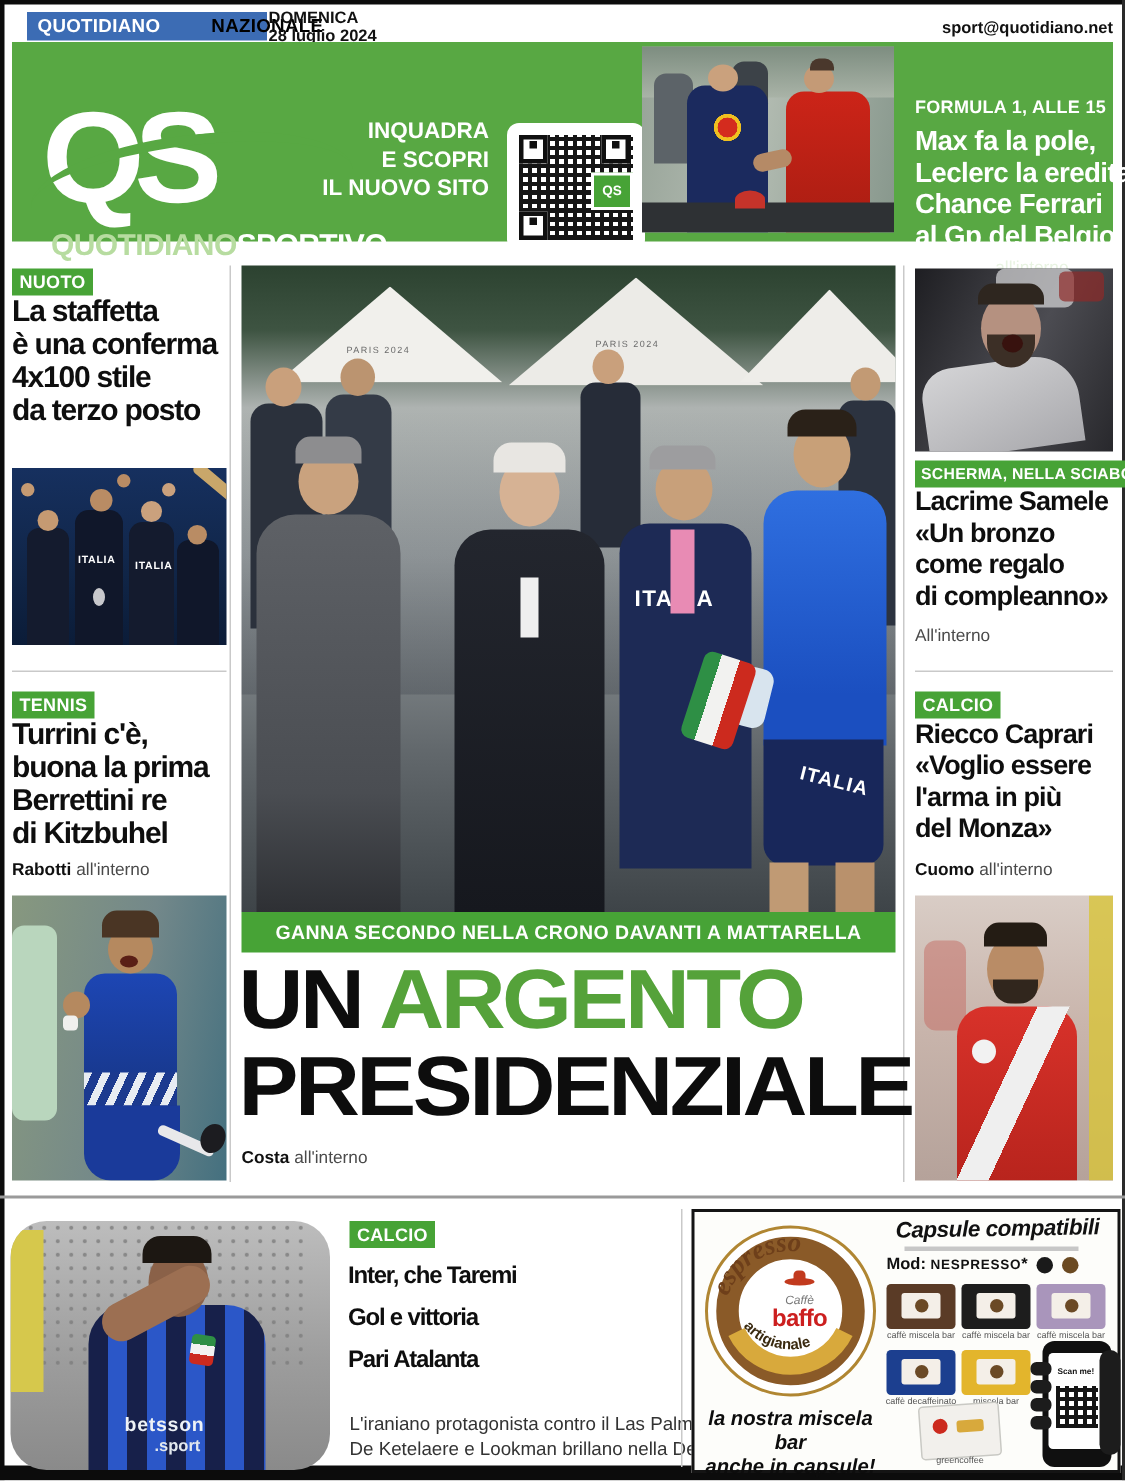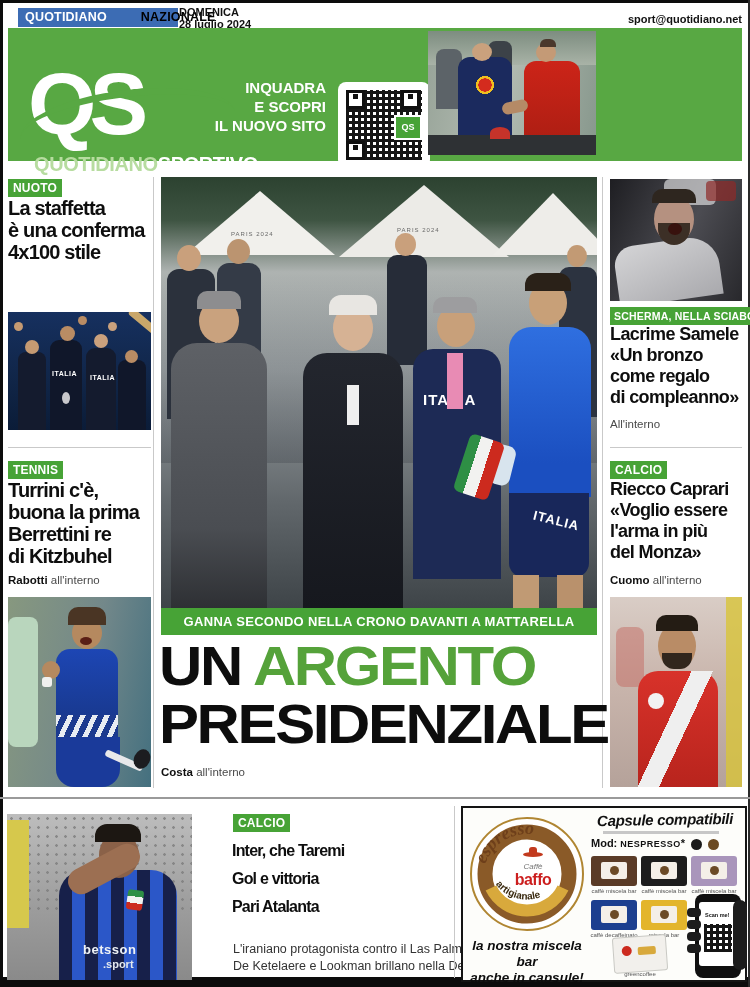--- a/index.html
+++ b/index.html
@@ -114,6 +114,16 @@
       <div style="left:62px;top:96px;width:20px;height:12px;background:#c6332a;border-radius:50% 50% 0 0;"></div>
     </div>
 
+    <div class="abs" id="f1text">
+      <div id="f1kicker">FORMULA 1, ALLE 15</div>
+      <div id="f1hl">
+        <div>Max fa la pole,</div>
+        <div>Leclerc la eredita</div>
+        <div>Chance Ferrari</div>
+        <div>al Gp del Belgio</div>
+      </div>
+      <div id="f1by"><b>Ga. Tassi</b> <span>all'interno</span></div>
+    </div>
   </div>
 
   <div class="divv" style="left:153px;top:177px;height:611px;"></div>

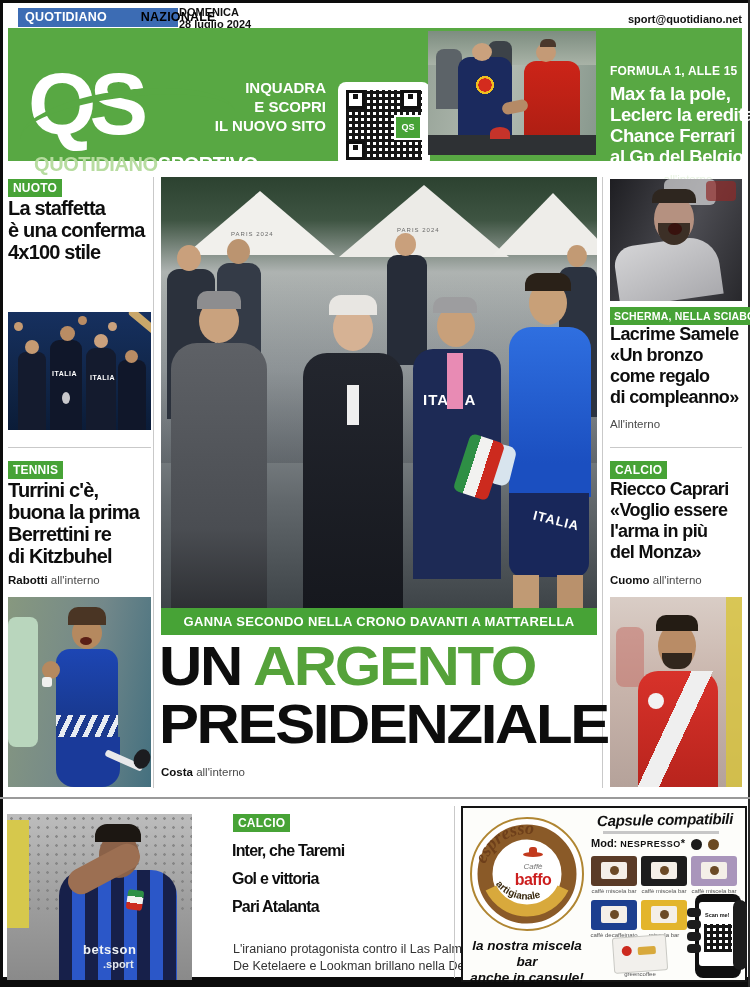--- a/index.html
+++ b/index.html
@@ -134,6 +134,7 @@
     <div>La staffetta</div>
     <div>è una conferma</div>
     <div>4x100 stile</div>
+    <div>da terzo posto</div>
   </div>
   <div class="by" style="left:8px;top:292px;margin-top:36px;"><b>Turrini</b> <span>all'interno</span></div>
 

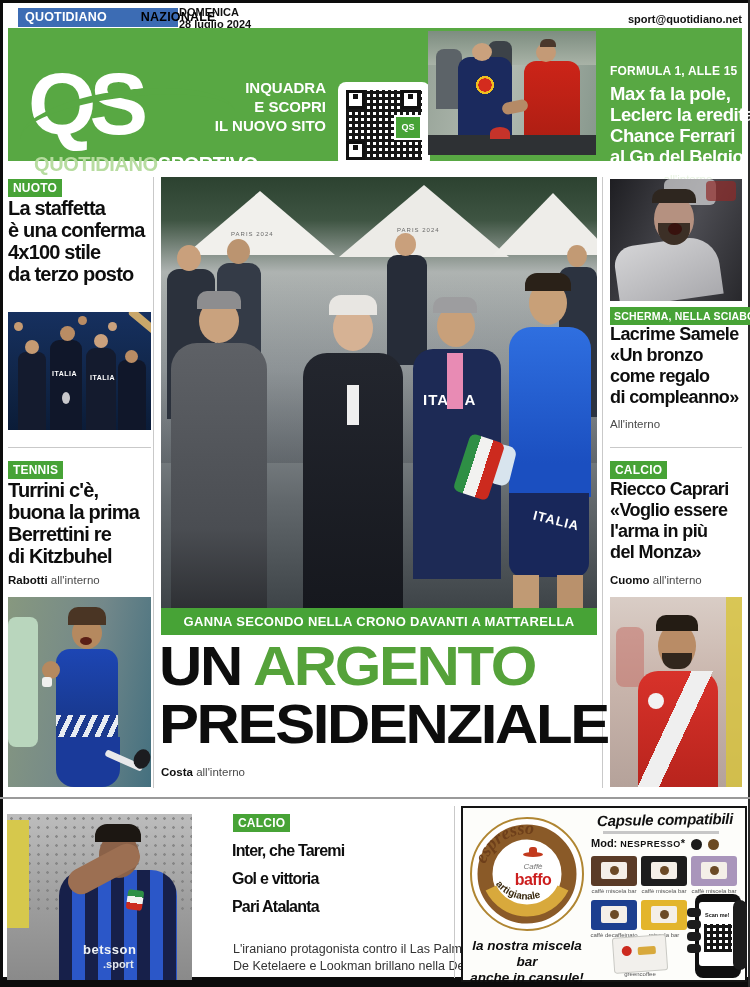--- a/index.html
+++ b/index.html
@@ -272,7 +272,7 @@
 
   <div class="abs" style="left:0;top:797px;width:750px;height:2px;background:#9a9a9a;"></div>
 
-  <div class="ph" style="left:7px;top:814px;width:185px;height:166px;background:linear-gradient(180deg,#bdbdbd 0%,#9d9d9d 55%,#8a8a8a 100%);">
+  <div class="ph" style="left:7px;top:814px;width:213px;height:166px;background:linear-gradient(180deg,#bdbdbd 0%,#9d9d9d 55%,#8a8a8a 100%);border-radius:24px;">
     <div style="left:0;top:0;width:201px;height:100px;background:radial-gradient(#7d7d7d 1px,transparent 1.6px);background-size:9px 9px;opacity:.8;"></div>
     <div style="left:0;top:6px;width:22px;height:108px;background:#d6c84c;"></div>
     <div style="left:52px;top:56px;width:118px;height:110px;background:repeating-linear-gradient(90deg,#17204a 0 13px,#2b57c8 13px 26px);border-radius:26px 26px 0 0;"></div>

